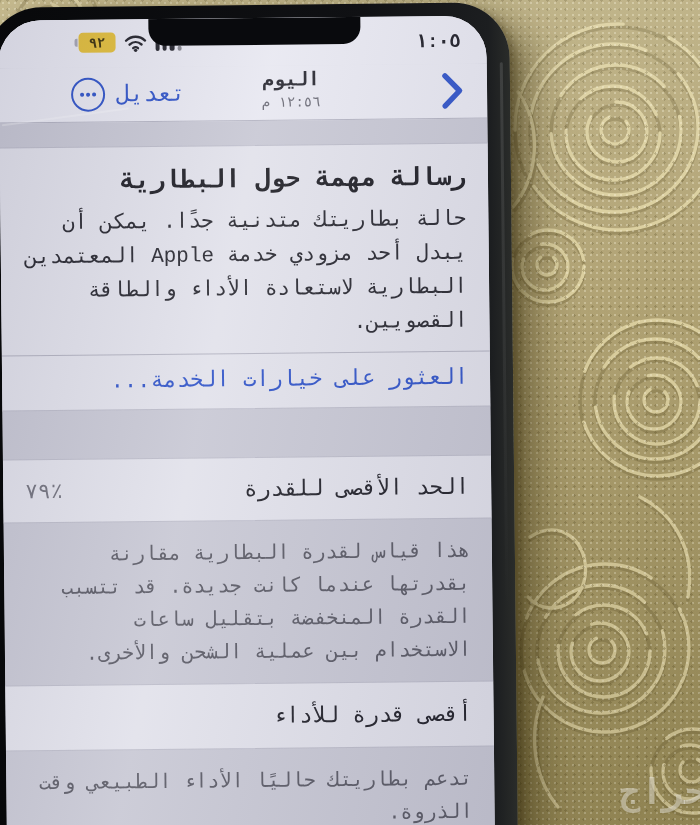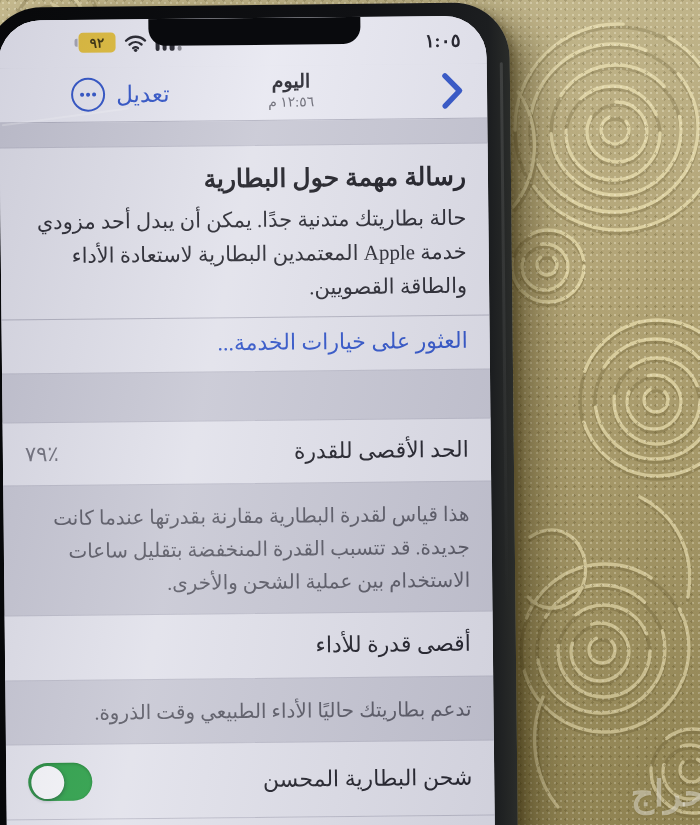--- a/index.html
+++ b/index.html
@@ -5,7 +5,7 @@
   html,body{margin:0;padding:0;background:#222;}
   .photo{
     position:relative;width:700px;height:825px;overflow:hidden;
-    font-family:Liberation Serif, serif;
+    font-family:Liberation Mono, monospace;
     background:linear-gradient(160deg,#bdb080 0%,#b2a476 45%,#a0935f 100%);
   }
   

